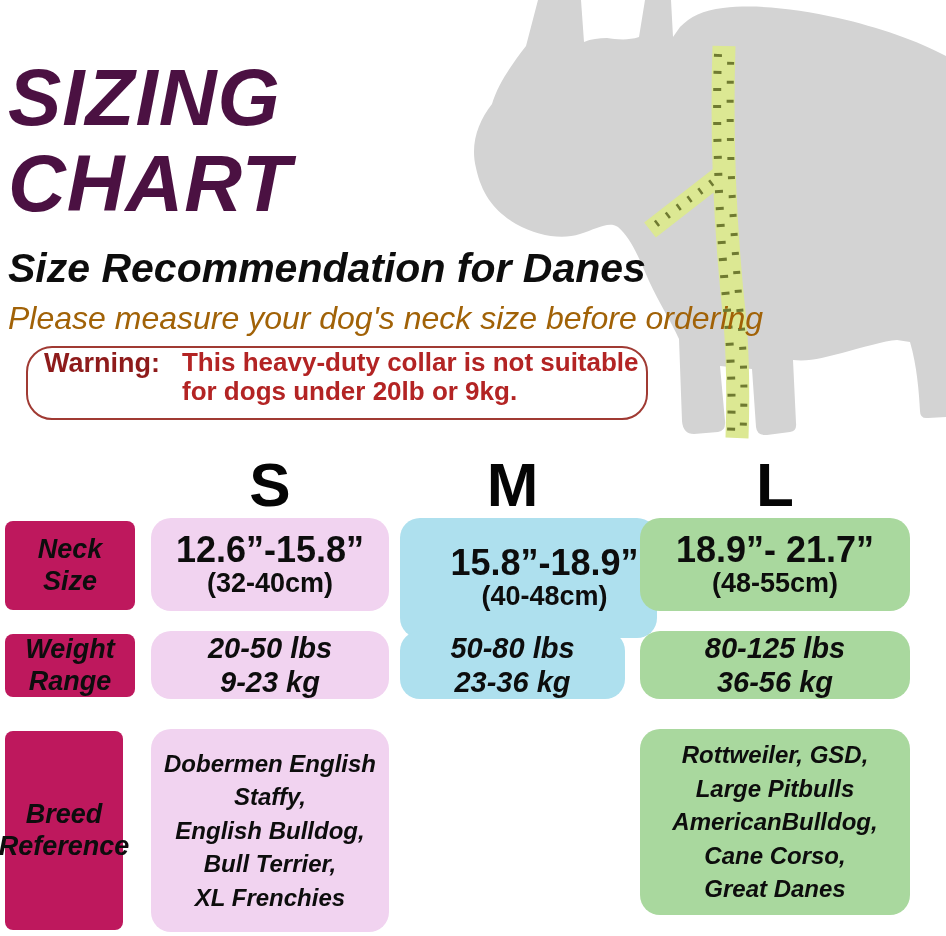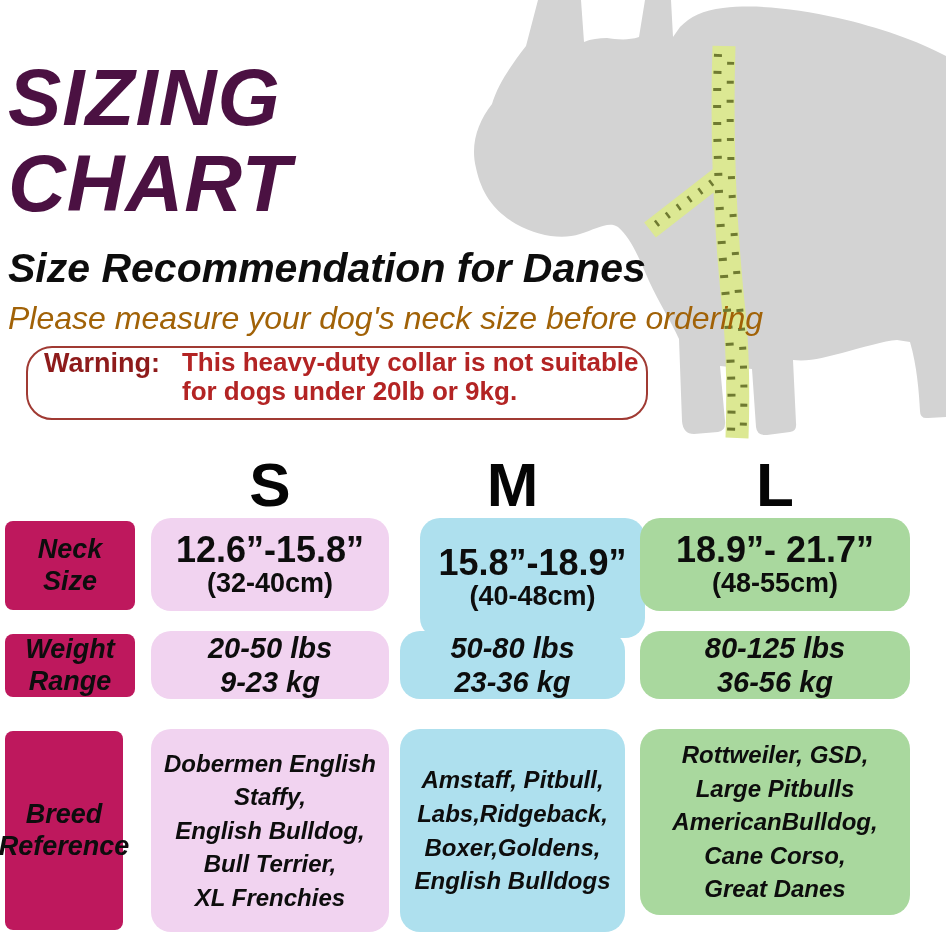--- a/index.html
+++ b/index.html
@@ -89,7 +89,7 @@
     <div class="neck-main">12.6”-15.8”</div>
     <div class="neck-sub">(32-40cm)</div>
   </div>
-  <div class="abs cell m" style="left:420px;top:518px;width:225px;height:120px;">
+  <div class="abs cell m" style="left:400px;top:518px;width:225px;height:120px;padding-left:32px;">
     <div class="neck-main">15.8”-18.9”</div>
     <div class="neck-sub">(40-48cm)</div>
   </div>

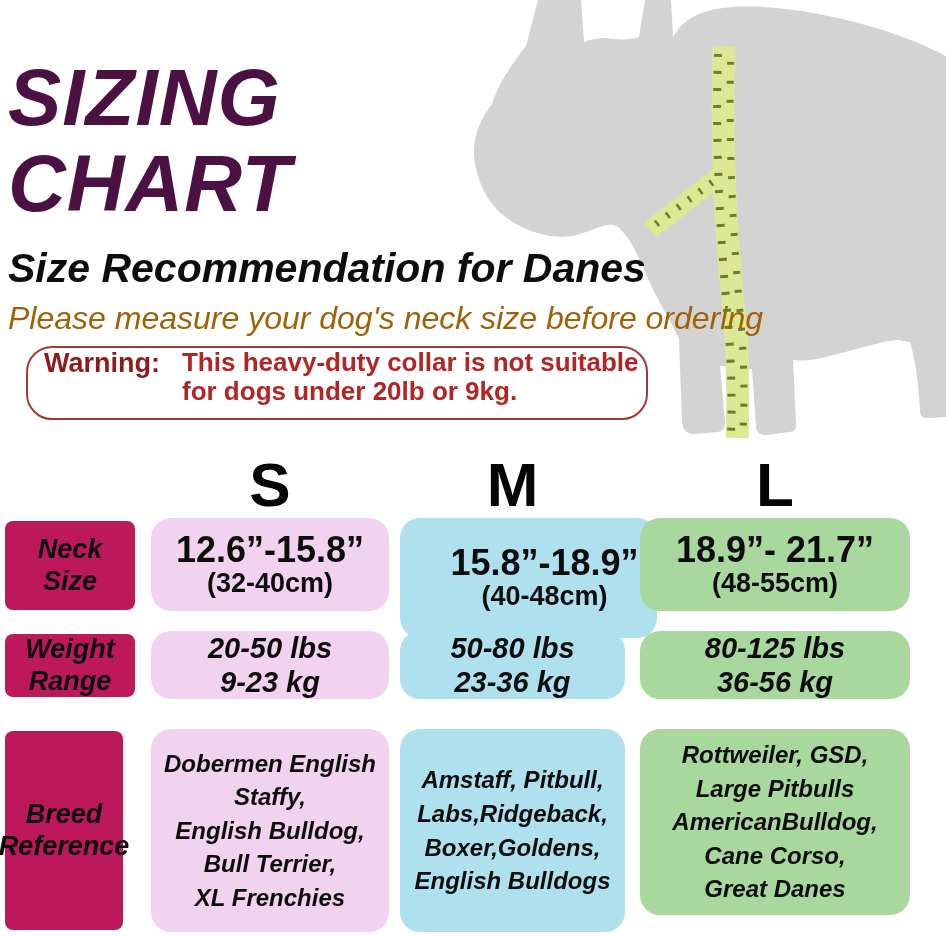--- a/index.html
+++ b/index.html
@@ -113,9 +113,6 @@
   <div class="abs cell s" style="left:151px;top:729px;width:238px;height:203px;">
     <div class="breed-txt">Dobermen English<br>Staffy,<br>English Bulldog,<br>Bull Terrier,<br>XL Frenchies</div>
   </div>
-  <div class="abs cell m" style="left:400px;top:729px;width:225px;height:203px;">
-    <div class="breed-txt">Amstaff, Pitbull,<br>Labs,Ridgeback,<br>Boxer,Goldens,<br>English Bulldogs</div>
-  </div>
   <div class="abs cell l" style="left:640px;top:729px;width:270px;height:186px;">
     <div class="breed-txt">Rottweiler, GSD,<br>Large Pitbulls<br>AmericanBulldog,<br>Cane Corso,<br>Great Danes</div>
   </div>

